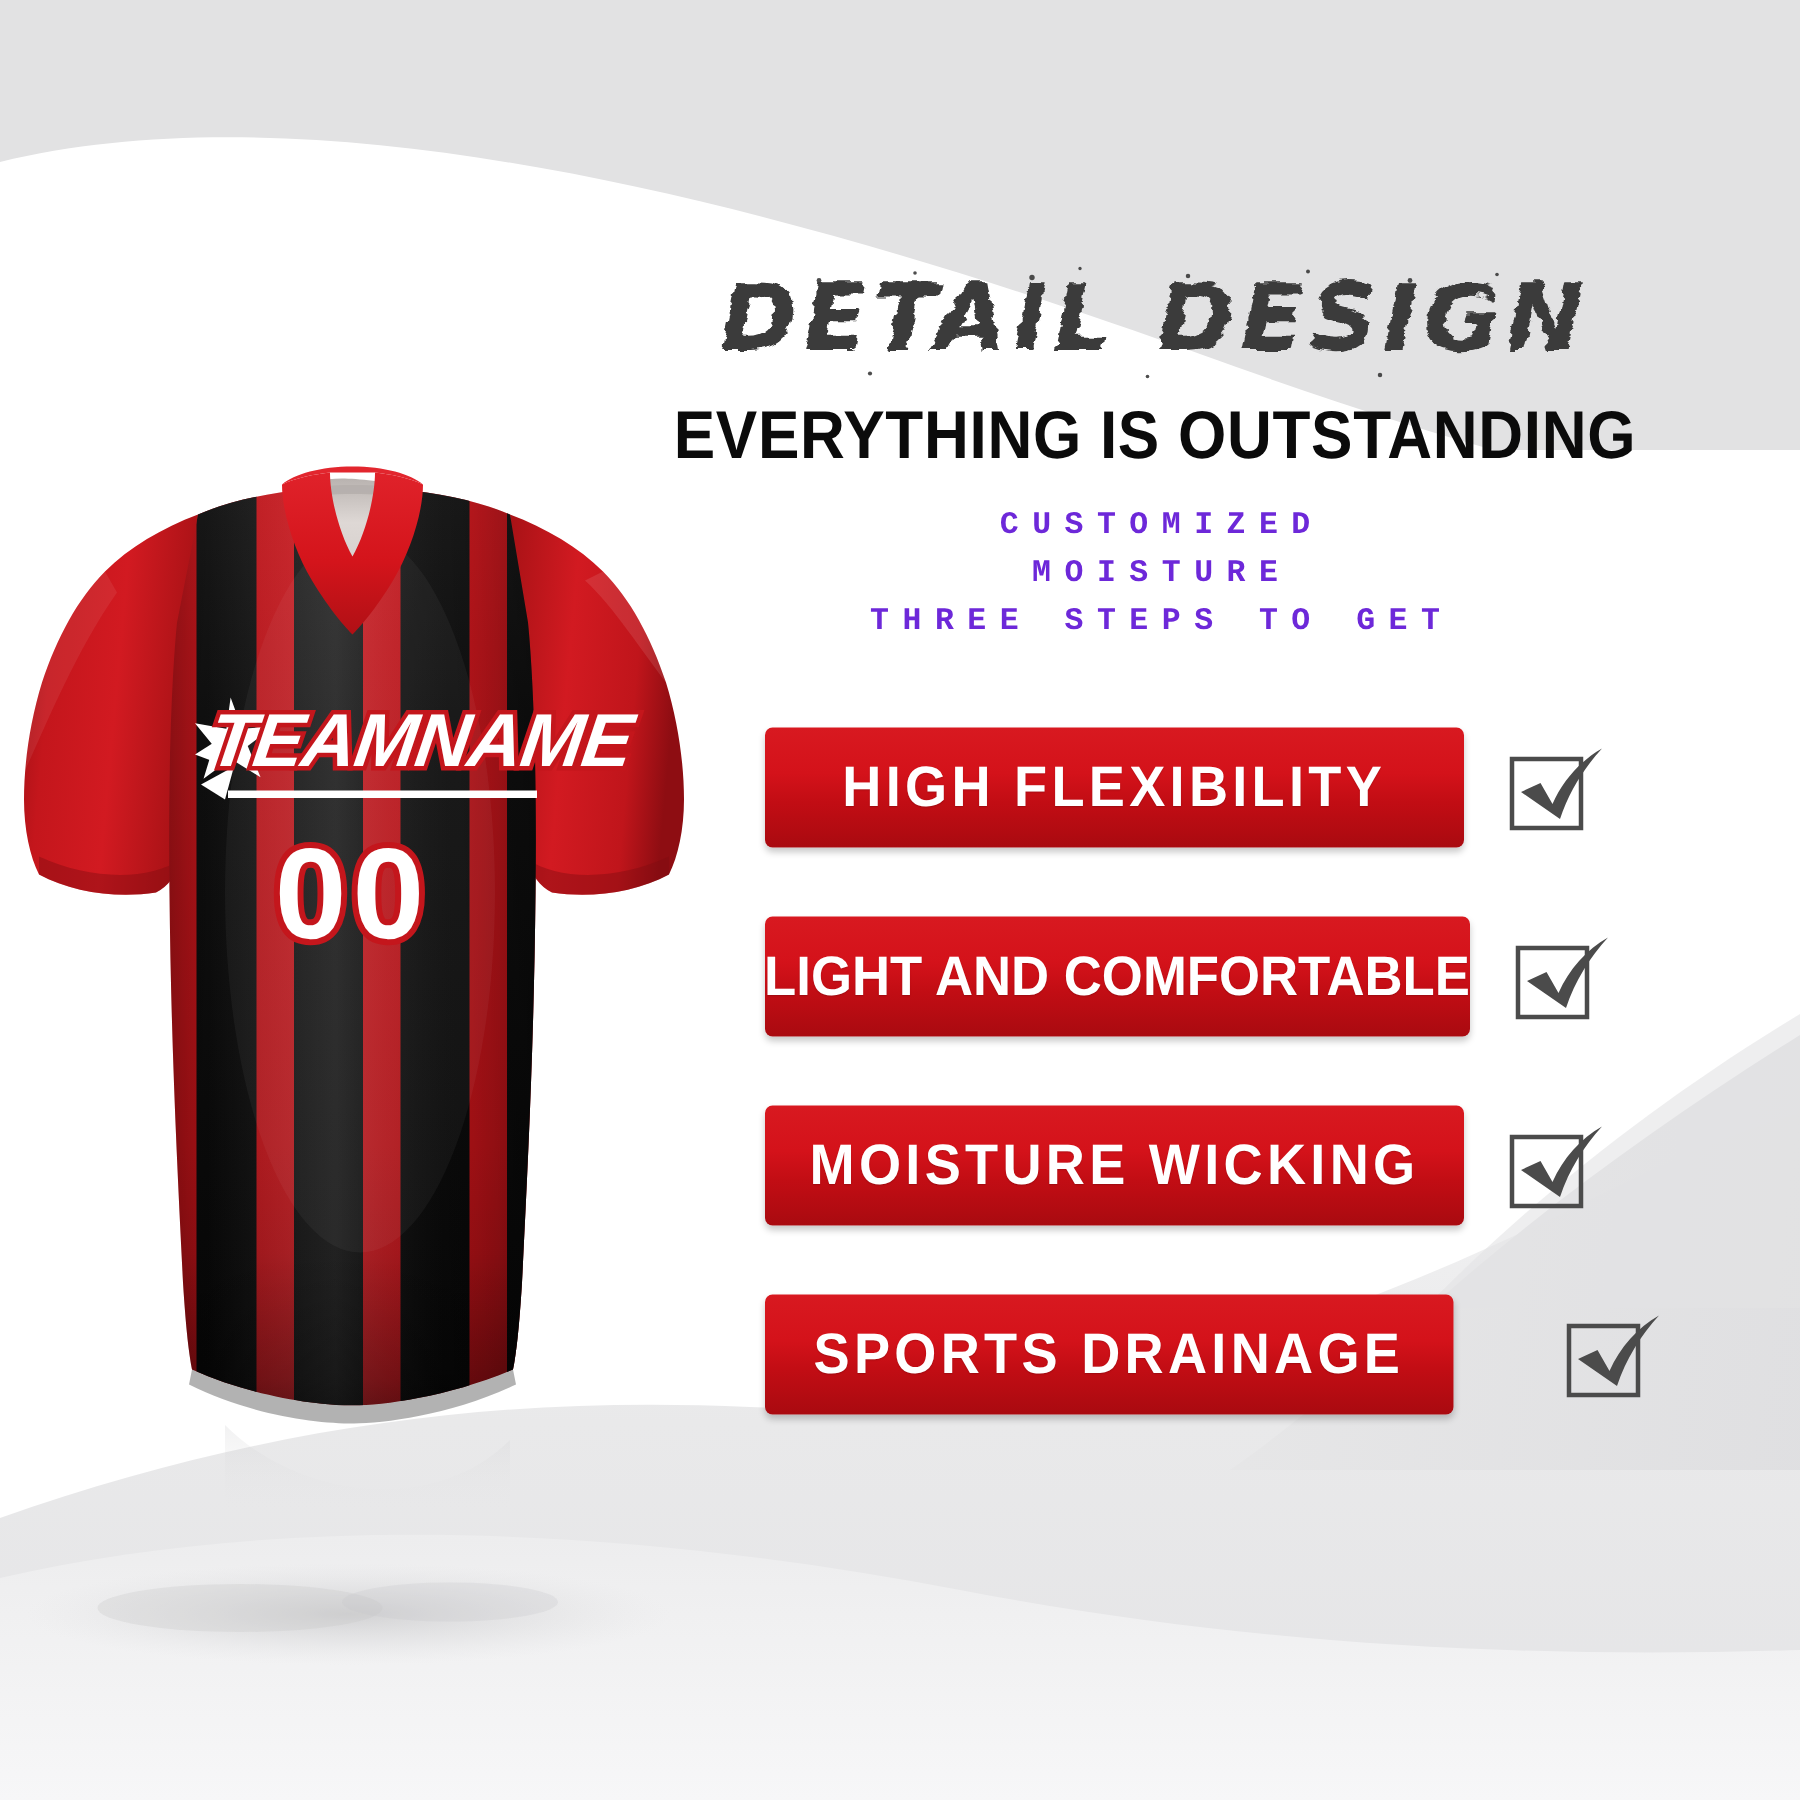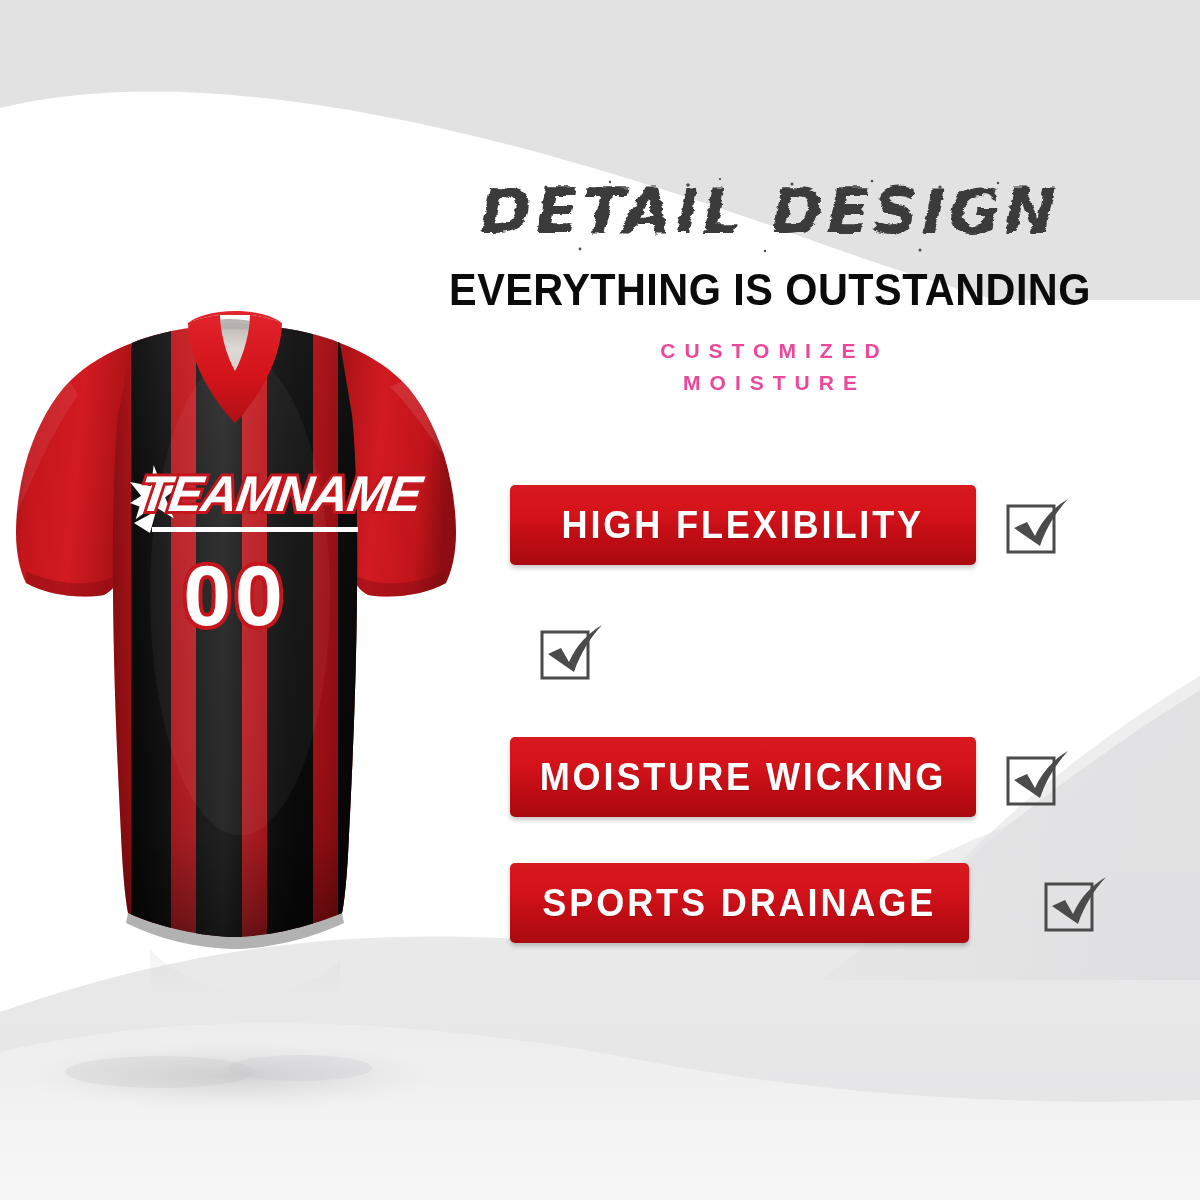--- a/index.html
+++ b/index.html
@@ -84,11 +84,11 @@
     text-align: center;
   }
   .tagline-line {
-    font-family: Liberation Sans, sans-serif;
+    font-family: Liberation Mono, monospace;
     font-size: 21px;
     font-weight: 700;
     letter-spacing: 9px;
-    color: #ec4899;
+    color: #6d28d9;
     line-height: 1.52;
     white-space: nowrap;
     text-indent: 9px;

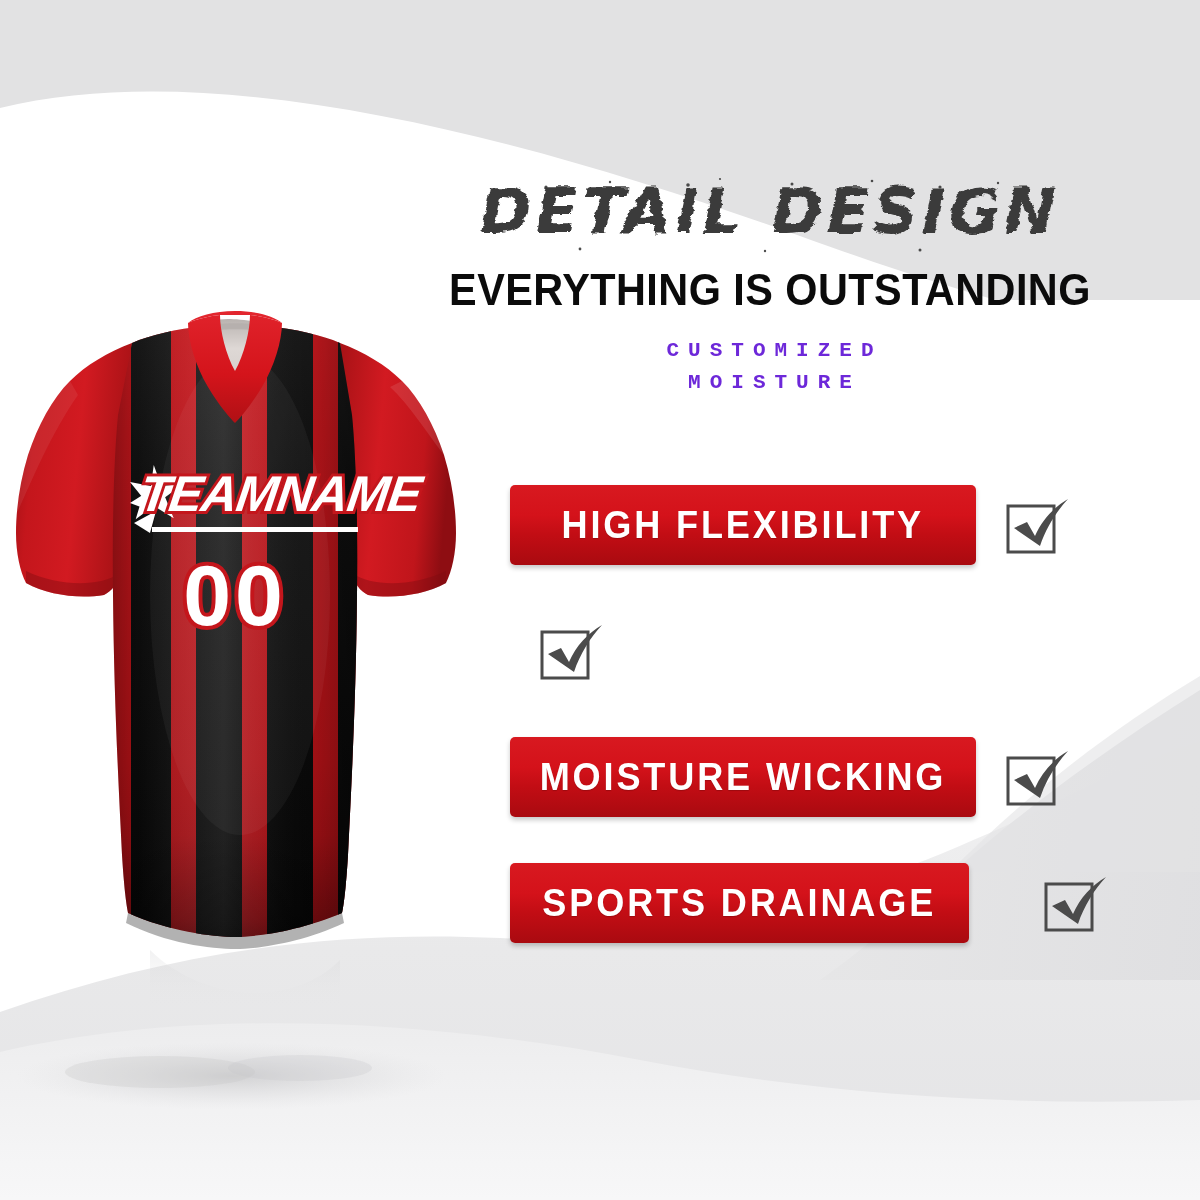--- a/index.html
+++ b/index.html
@@ -391,6 +391,7 @@
       <div id="tagline">
         <div class="tagline-line">CUSTOMIZED</div>
         <div class="tagline-line">MOISTURE</div>
+        <div class="tagline-line">THREE STEPS TO GET</div>
       </div>
     </div>
 

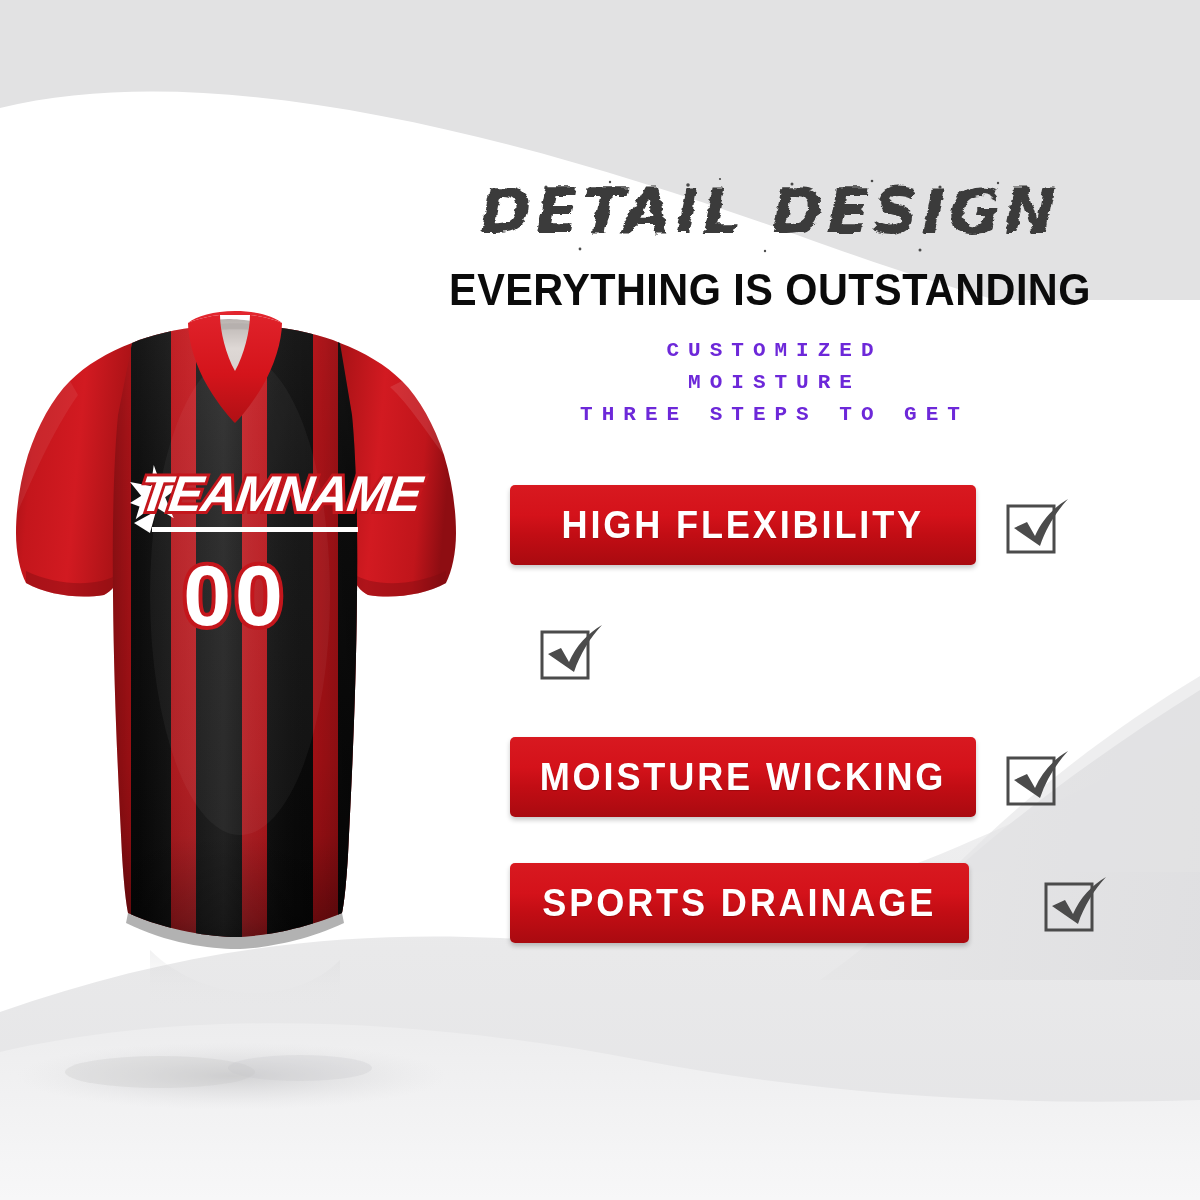--- a/index.html
+++ b/index.html
@@ -411,6 +411,9 @@
       </div>
 
       <div class="feature-row">
+        <div class="feature-bar feature-bar-2">
+          <span class="feature-label feature-label-2">LIGHT AND COMFORTABLE</span>
+        </div>
         <div class="check-wrap">
           <svg width="70" height="70" viewBox="0 0 70 70" xmlns="http://www.w3.org/2000/svg">
             <rect x="6" y="16" width="46" height="46" fill="none" stroke="#4b4b4b" stroke-width="3"></rect>

